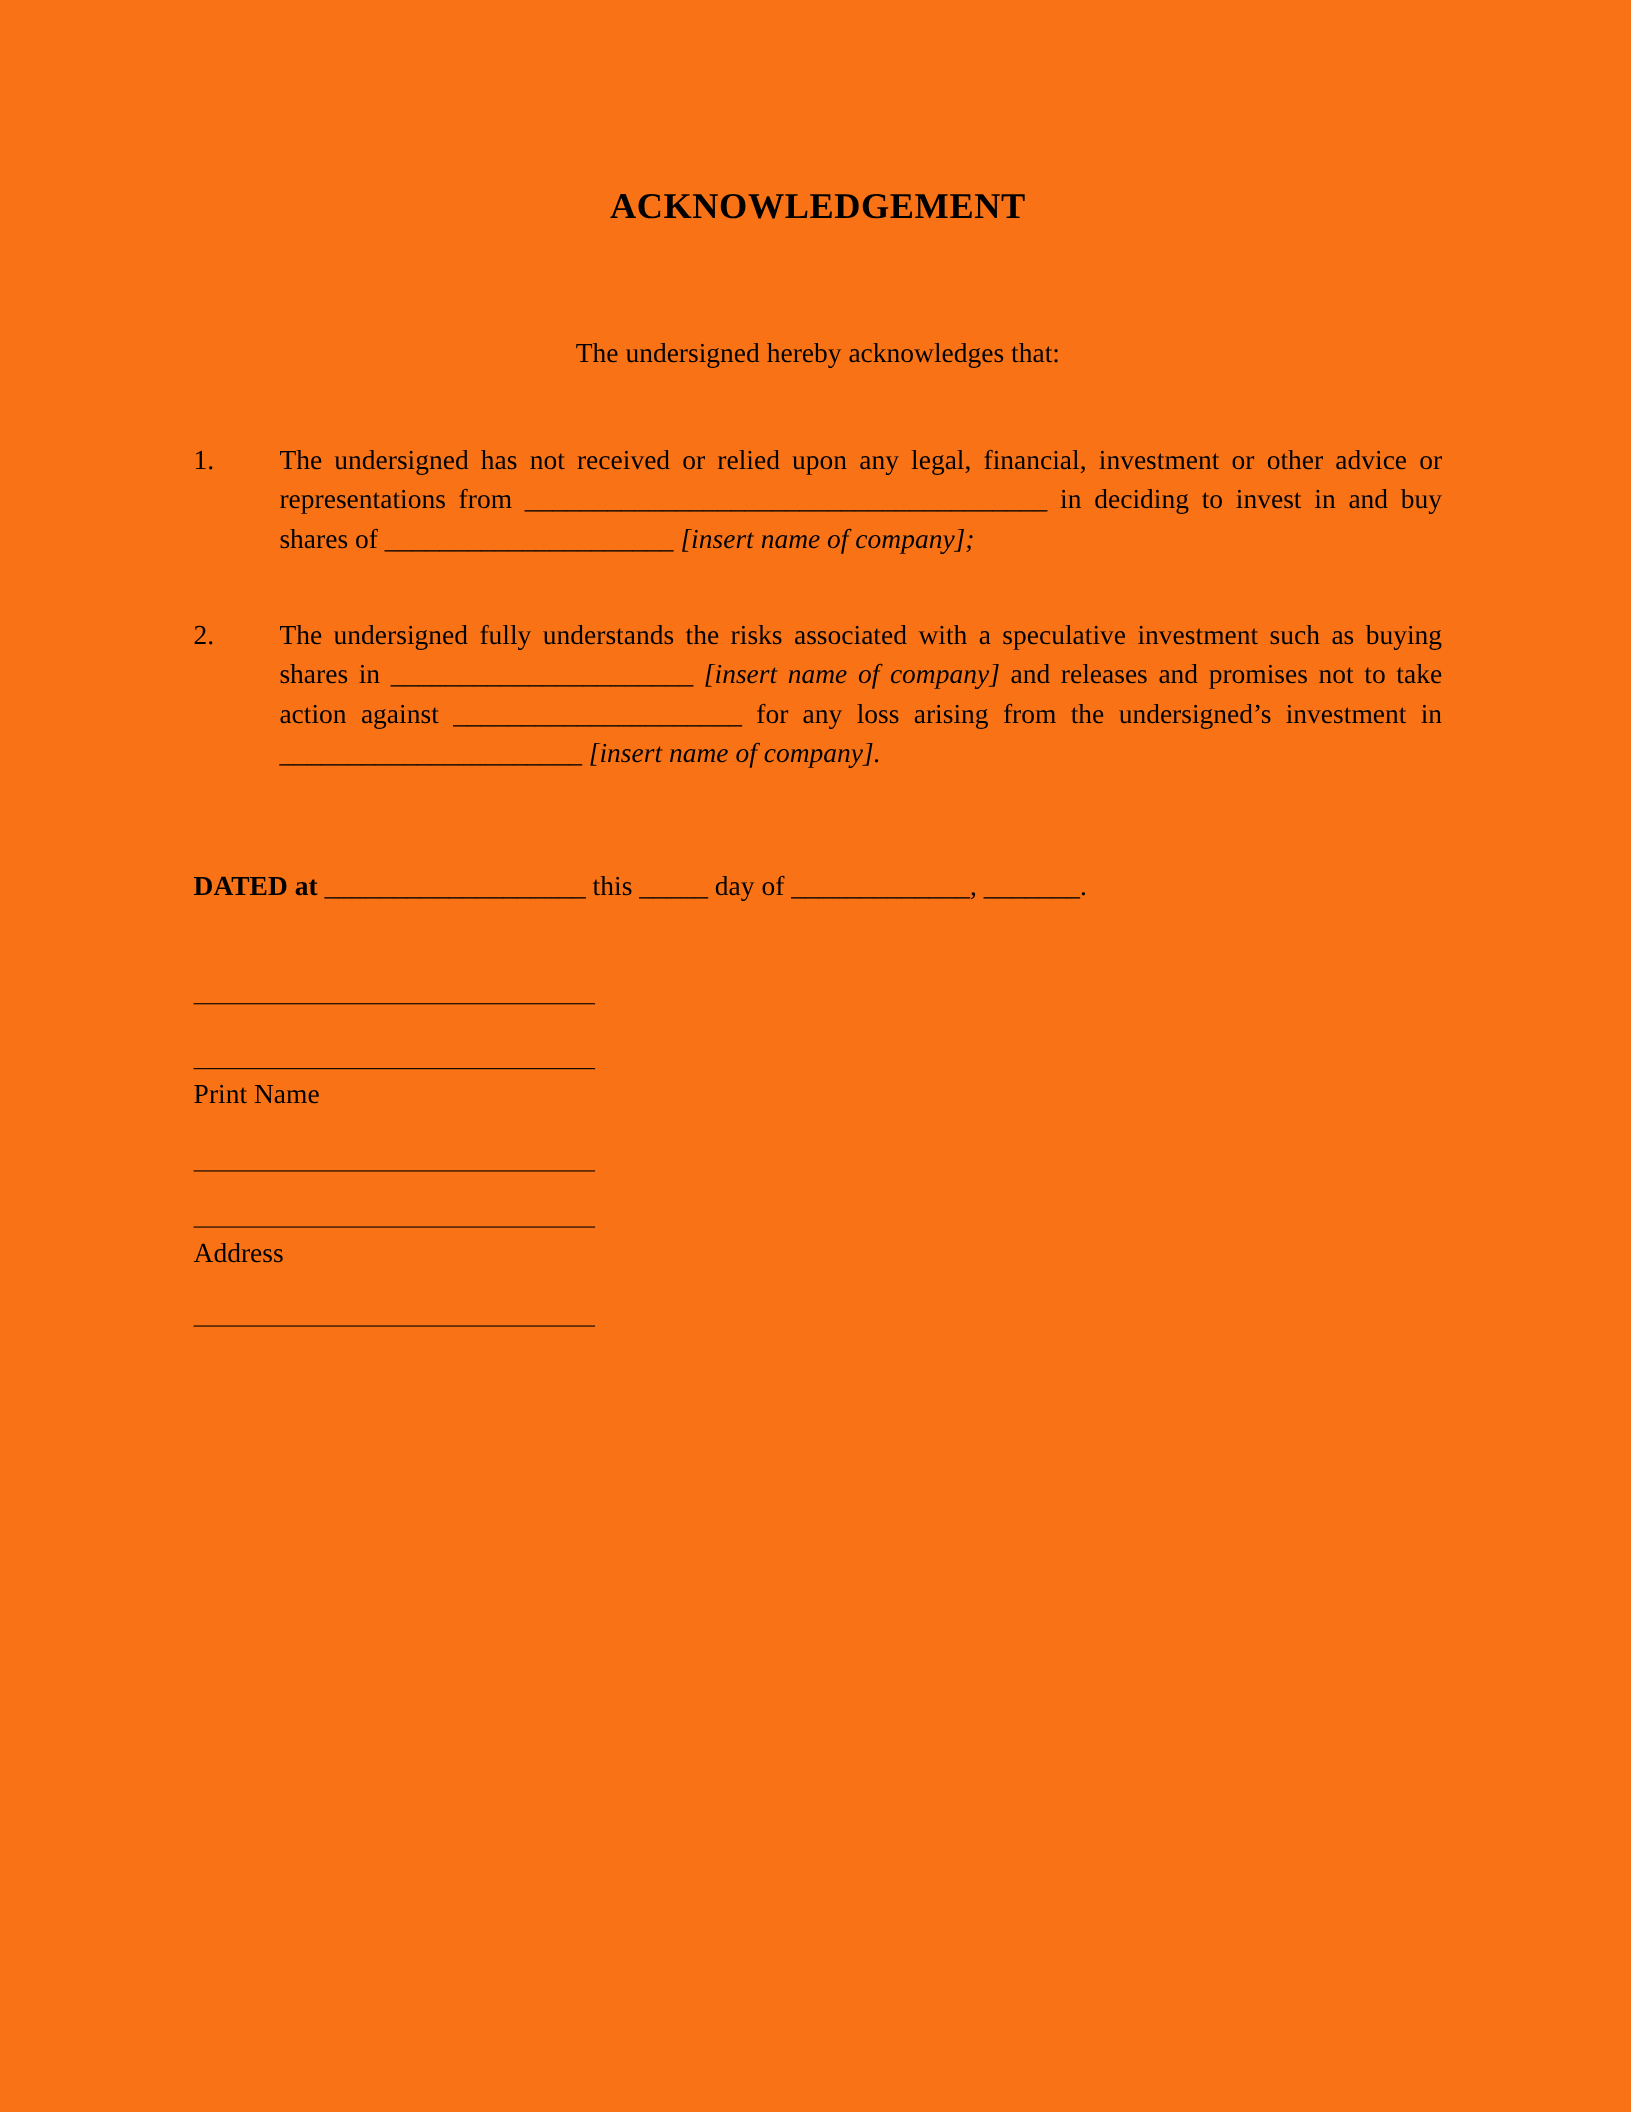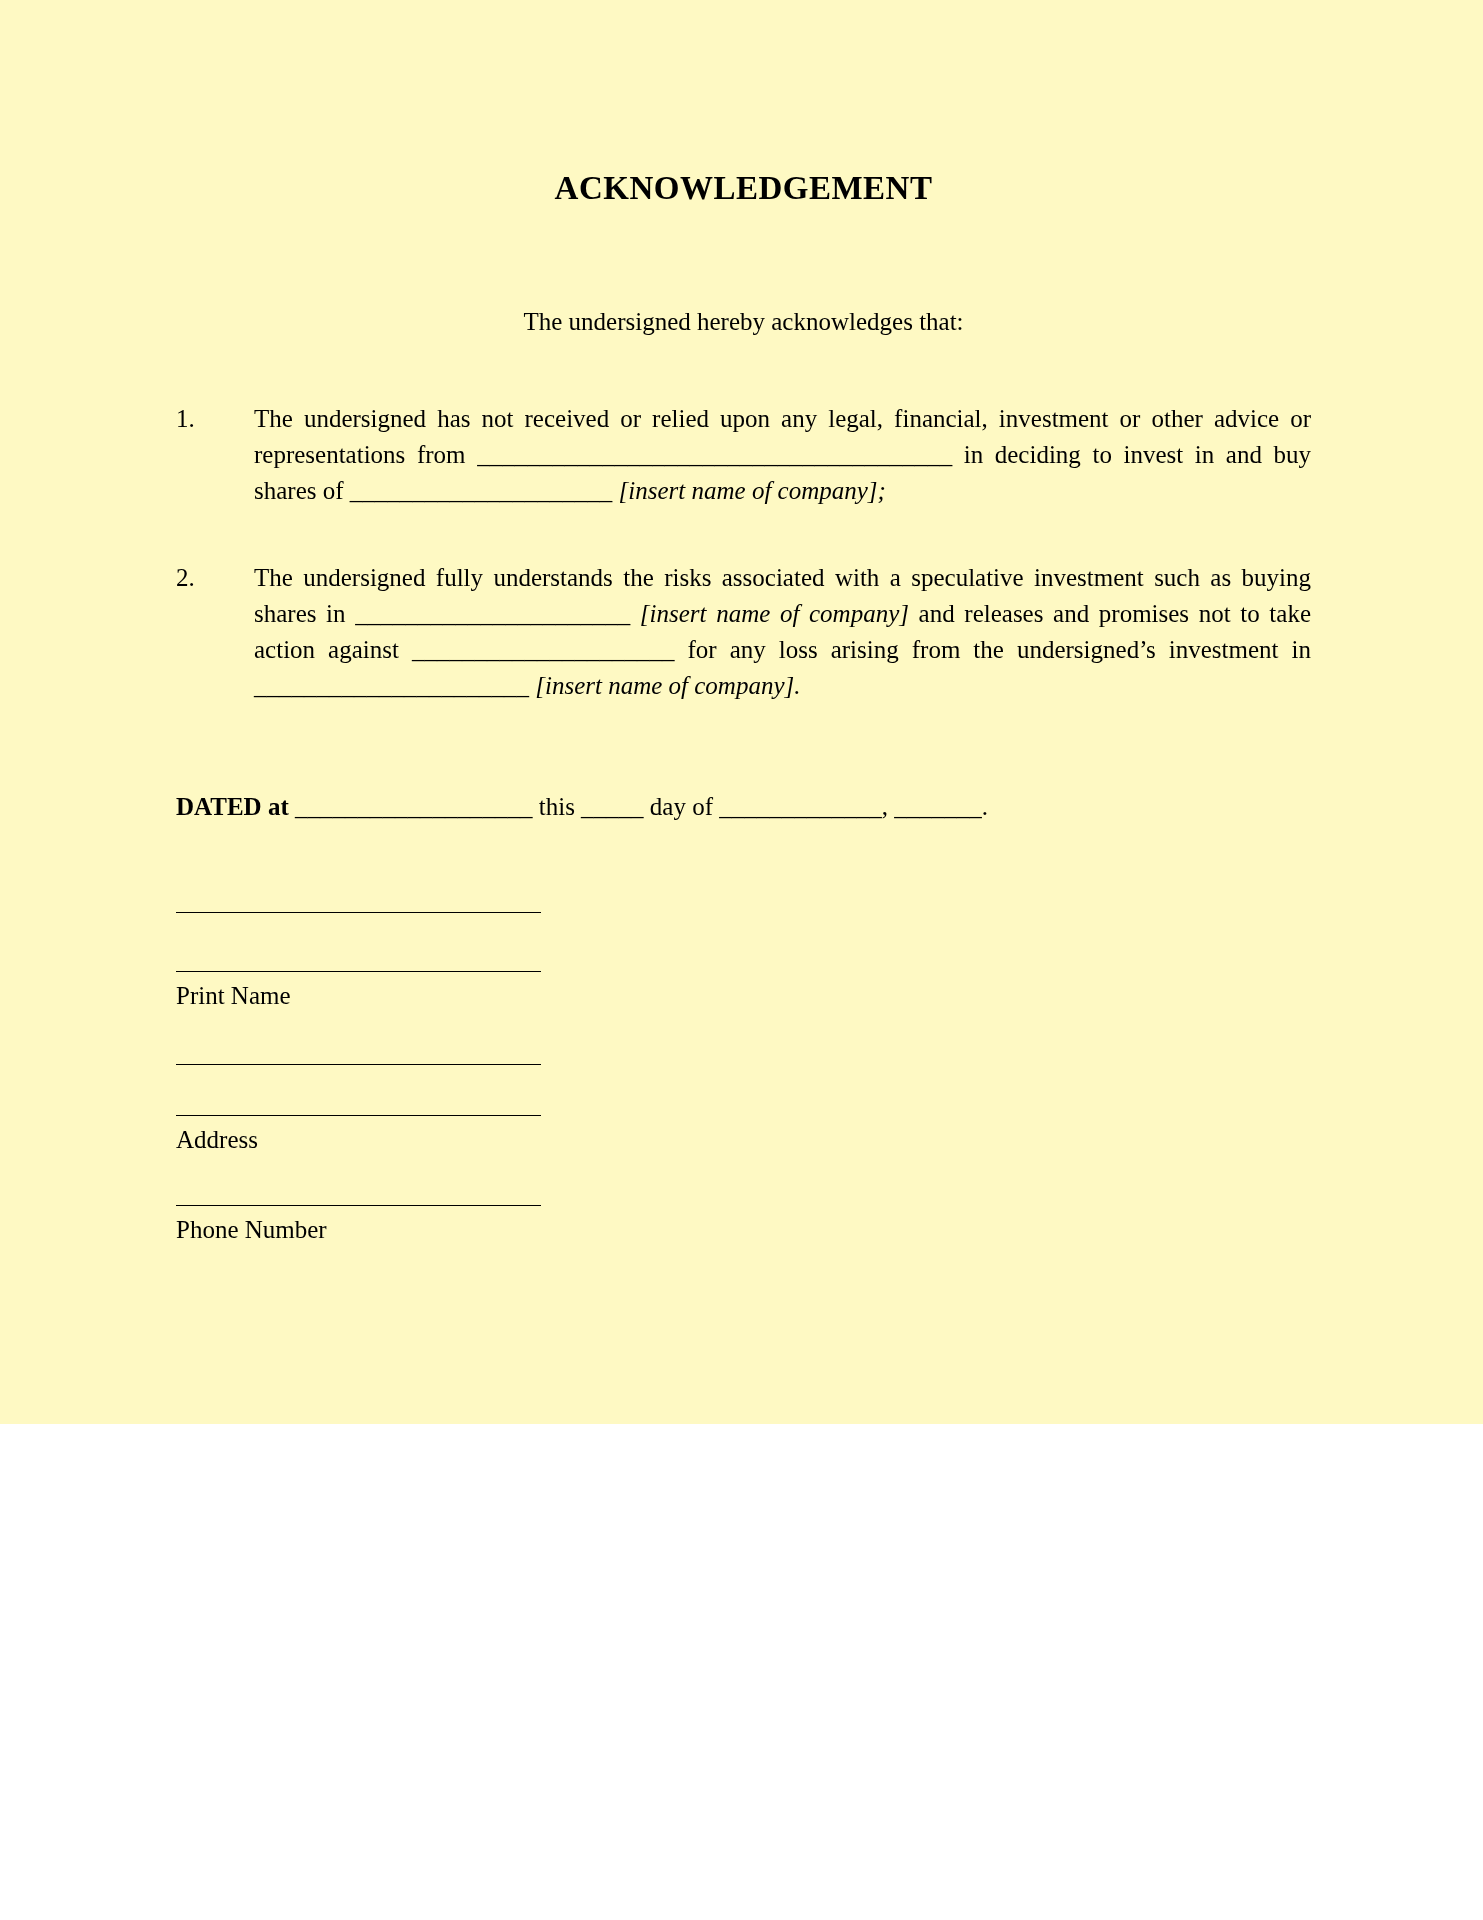--- a/index.html
+++ b/index.html
@@ -20,8 +20,8 @@
     left: 0;
     top: 0;
     width: 1483px;
-    height: 1424px;
-    background: #fef9c3;
+    height: 1920px;
+    background: #f97316;
   }
   .content {
     position: absolute;

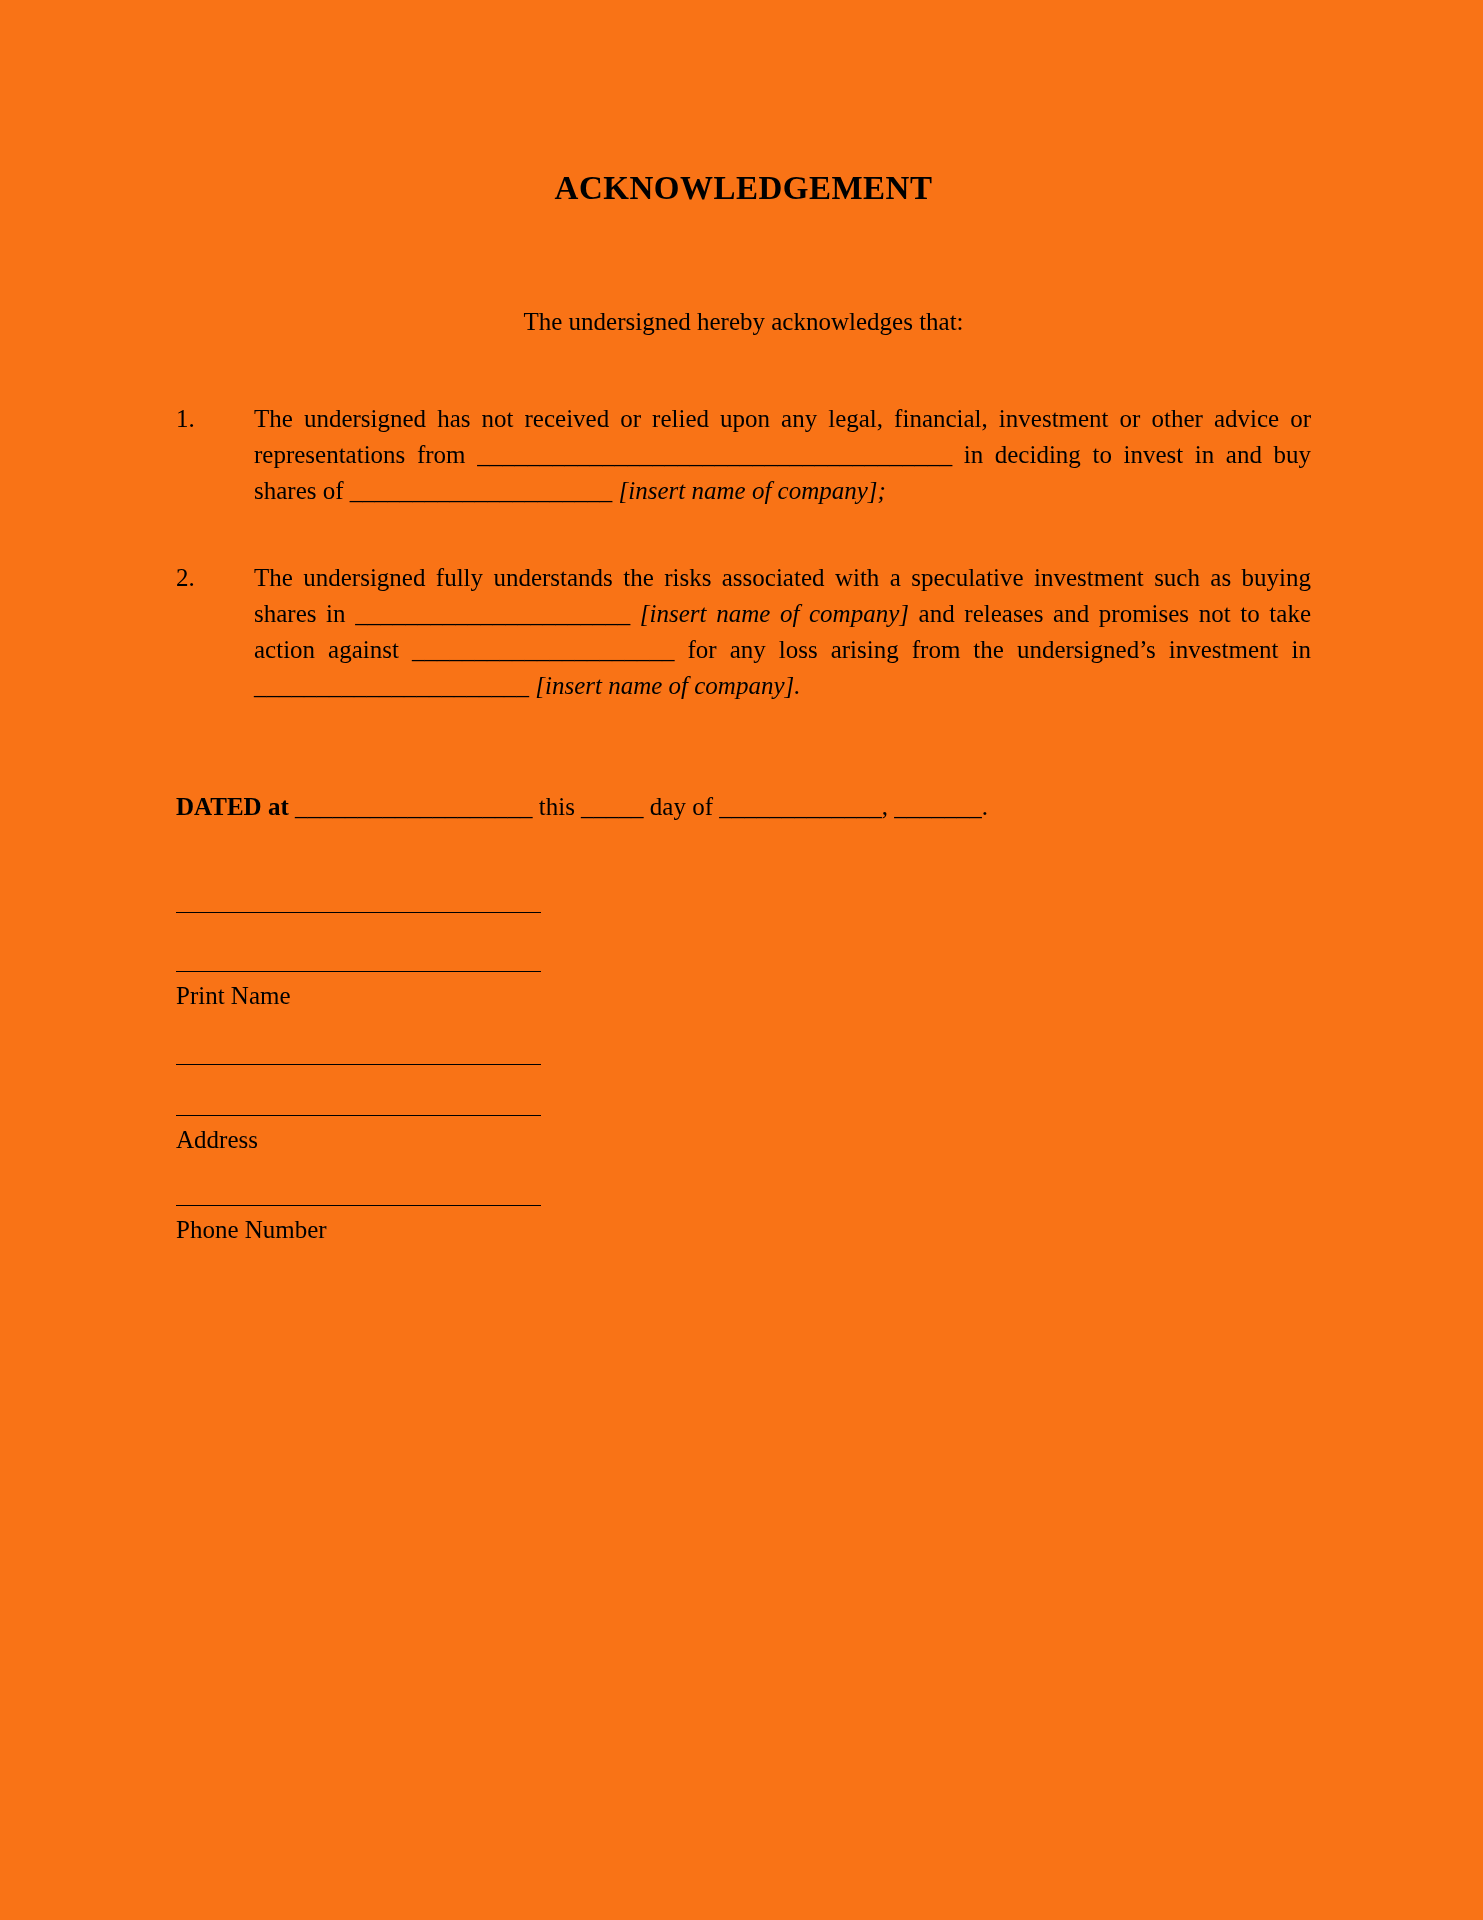--- a/index.html
+++ b/index.html
@@ -153,7 +153,6 @@
       <div class="gap-small"></div>
 
       <div class="sig-line"></div>
-      <div class="sig-label">Phone Number</div>
 
     </div>
 

